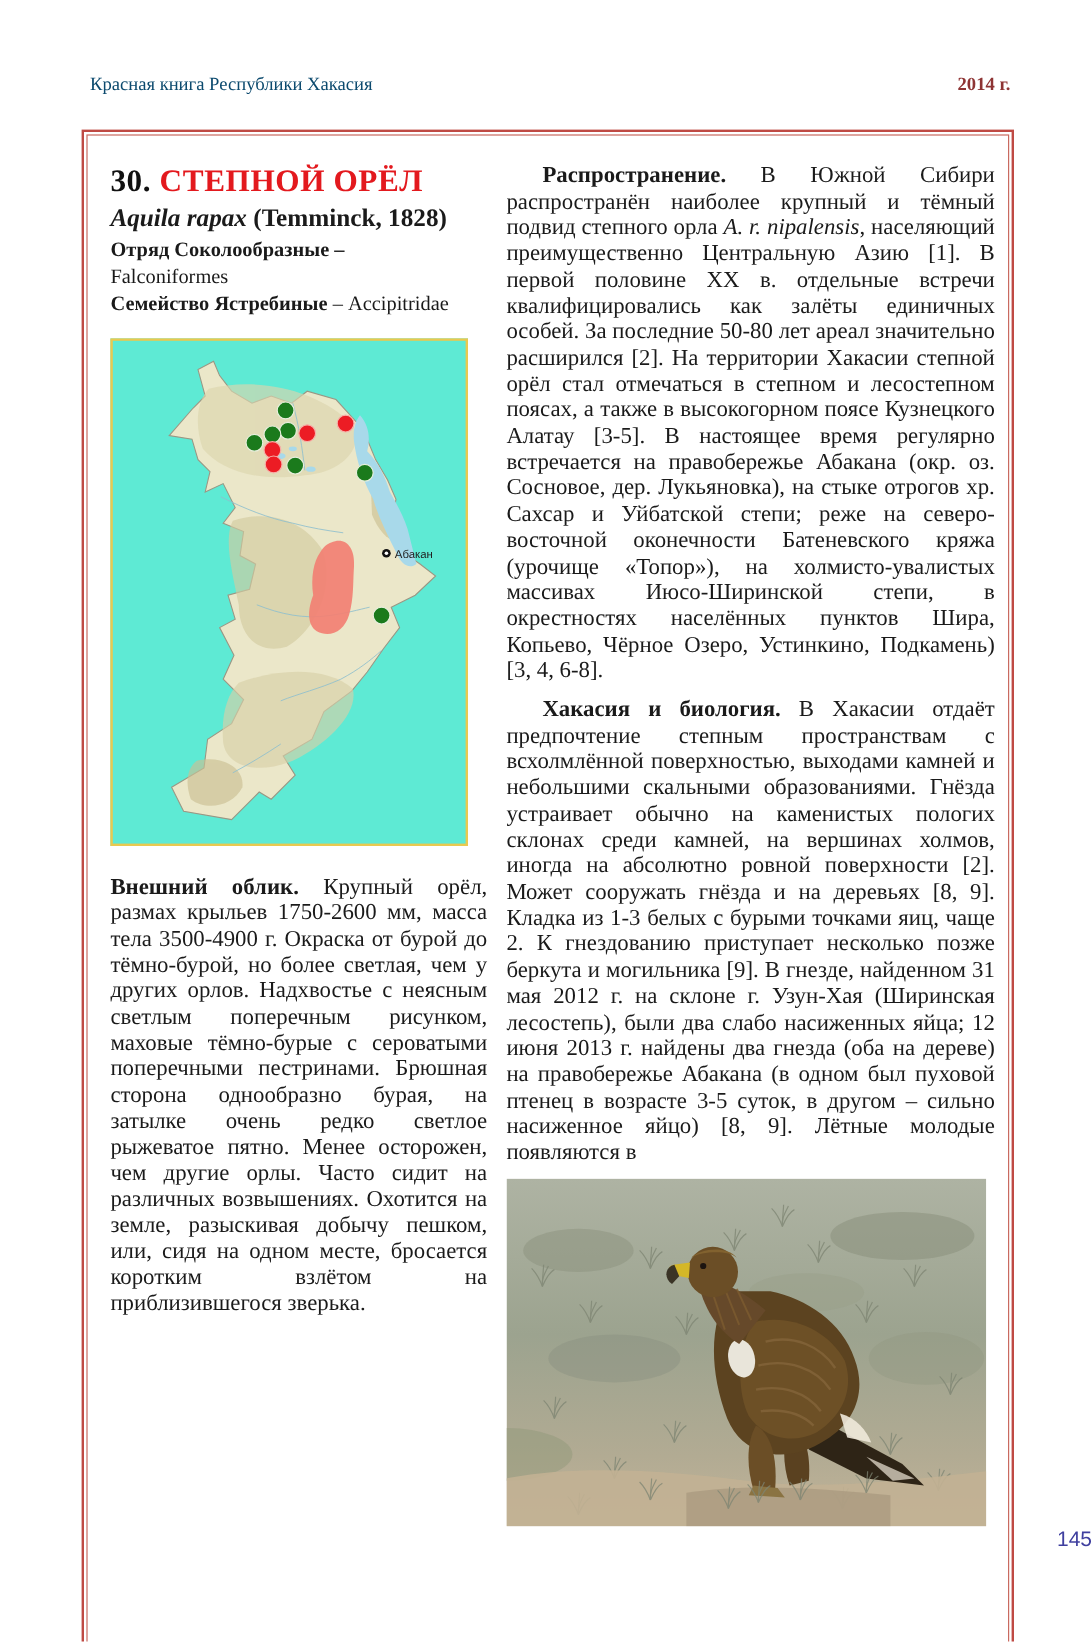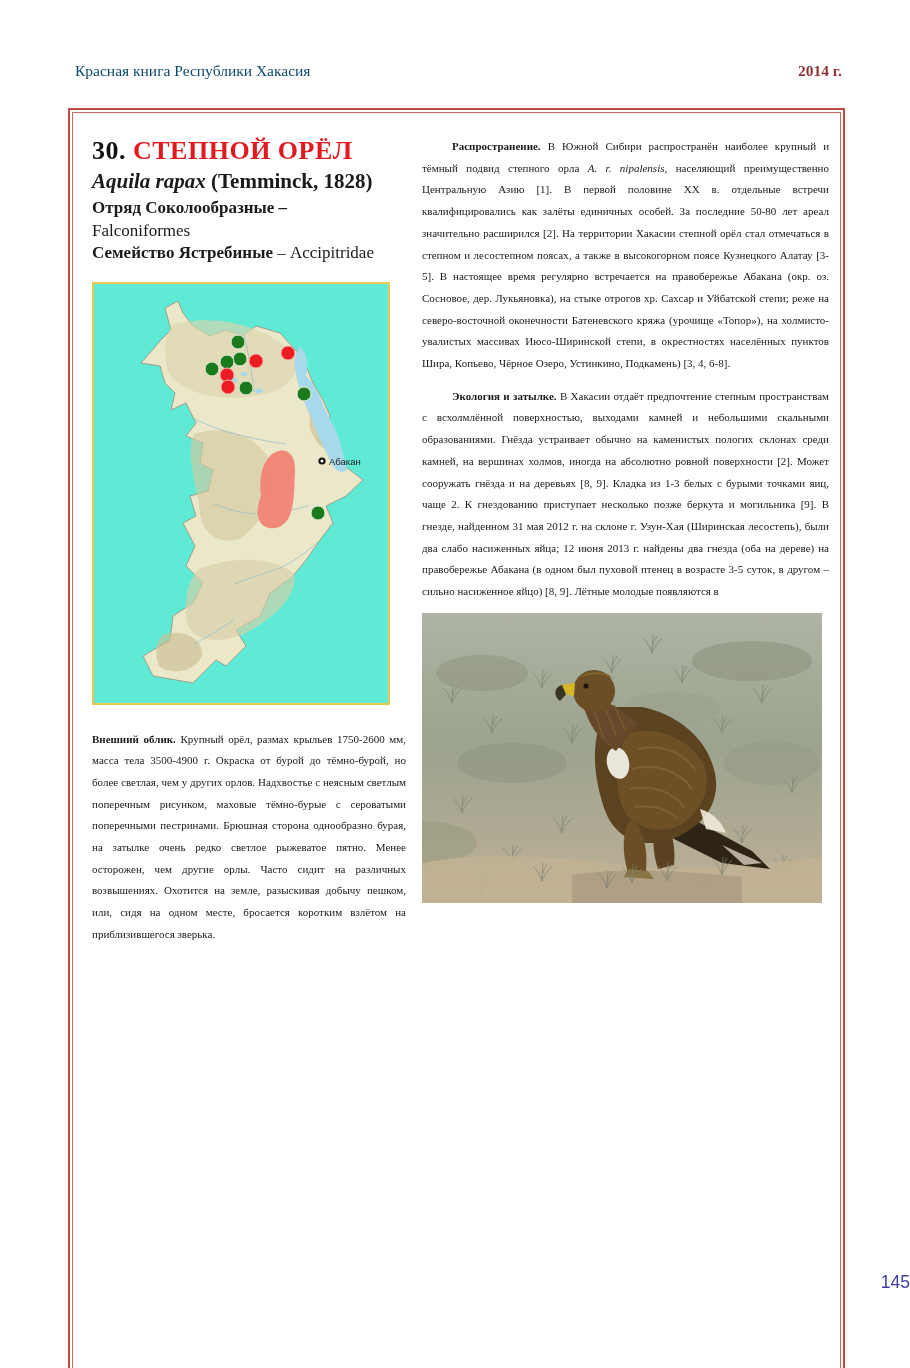--- a/index.html
+++ b/index.html
@@ -27,7 +27,7 @@
   .latin-line{font-size:21px;font-weight:bold;line-height:27px;margin-top:2px;}
   .taxon-block{font-size:17px;line-height:22.5px;margin-top:2px;}
   .category-para{margin:22px 0 0 0;font-size:16.5px;line-height:21.8px;text-align:left;}
-  .para{margin:0;font-size:11px;line-height:21.7px;text-align:justify;}
+  .para{margin:0;font-size:19px;line-height:21.7px;text-align:justify;}
   .para.indent{text-indent:30px;}
   .para + .para{margin-top:11px;}
   .left-para{margin-top:24px;}

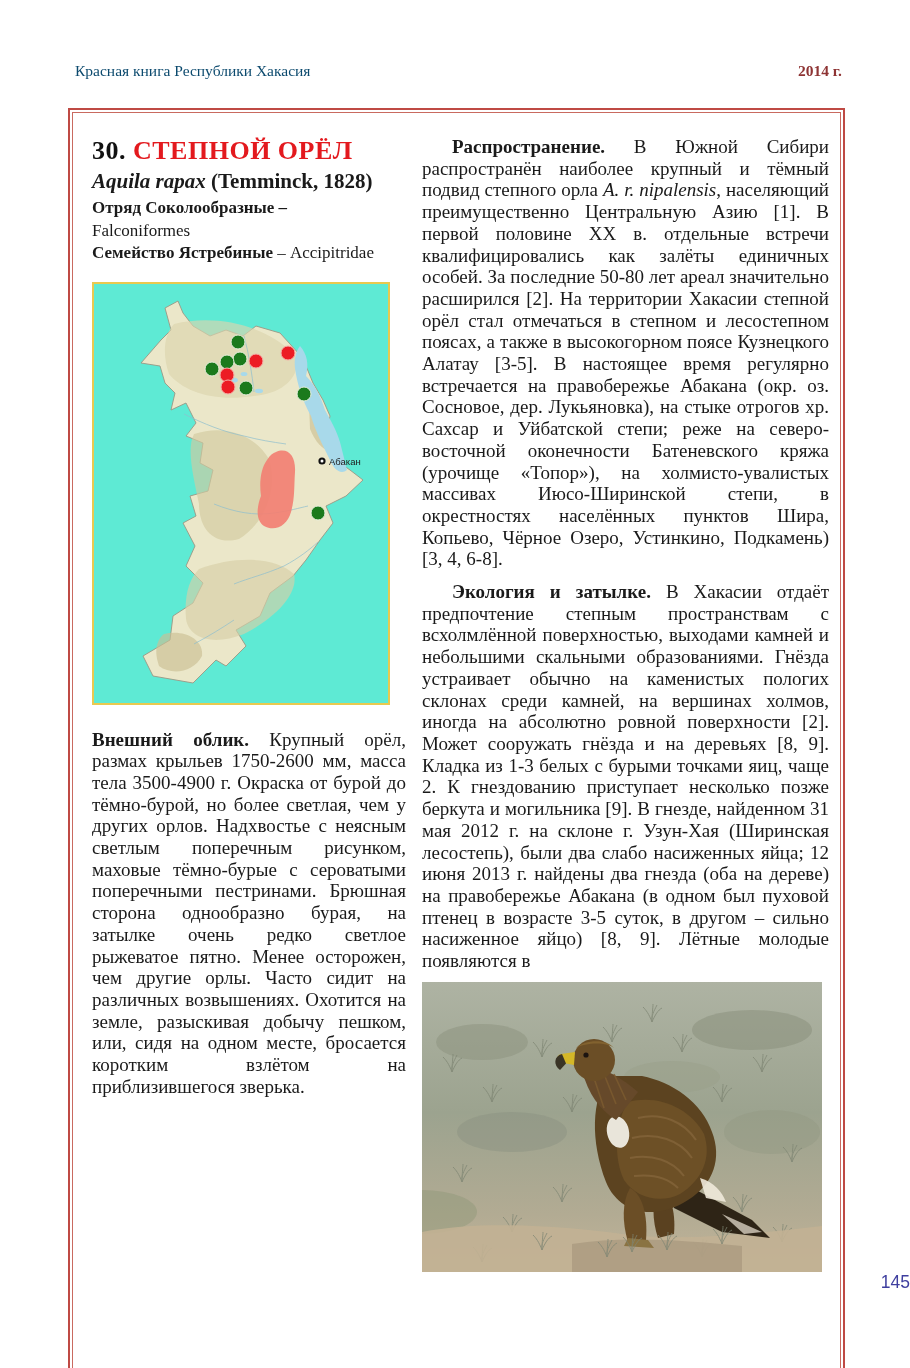--- a/index.html
+++ b/index.html
@@ -142,7 +142,7 @@
       <p class="para indent"><b>Распространение.</b>
         <span>В Южной Сибири распространён наиболее крупный и тёмный подвид степного орла </span><i>A. r. nipalensis</i><span>, населяющий преимущественно Центральную Азию [1]. В первой половине XX в. отдельные встречи квалифицировались как залёты единичных особей. За последние 50-80 лет ареал значительно расширился [2]. На территории Хакасии степной орёл стал отмечаться в степном и лесостепном поясах, а также в высокогорном поясе Кузнецкого Алатау [3-5]. В настоящее время регулярно встречается на правобережье Абакана (окр. оз. Сосновое, дер. Лукьяновка), на стыке отрогов хр. Сахсар и Уйбатской степи; реже на северо-восточной оконечности Батеневского кряжа (урочище «Топор»), на холмисто-увалистых массивах Июсо-Ширинской степи, в окрестностях населённых пунктов Шира, Копьево, Чёрное Озеро, Устинкино, Подкамень) [3, 4, 6-8].</span></p>
 
-      <p class="para indent"><b>Экология и затылке.</b>
+      <p class="para indent"><b>Хакасия и биология.</b>
         <span>В Хакасии отдаёт предпочтение степным пространствам с всхолмлённой поверхностью, выходами камней и небольшими скальными образованиями. Гнёзда устраивает обычно на каменистых пологих склонах среди камней, на вершинах холмов, иногда на абсолютно ровной поверхности [2]. Может сооружать гнёзда и на деревьях [8, 9]. Кладка из 1-3 белых с бурыми точками яиц, чаще 2. К гнездованию приступает несколько позже беркута и могильника [9]. В гнезде, найденном 31 мая 2012 г. на склоне г. Узун-Хая (Ширинская лесостепь), были два слабо насиженных яйца; 12 июня 2013 г. найдены два гнезда (оба на дереве) на правобережье Абакана (в одном был пуховой птенец в возрасте 3-5 суток, в другом – сильно насиженное яйцо) [8, 9]. Лётные молодые появляются в</span></p>
 
       <div class="photo">

